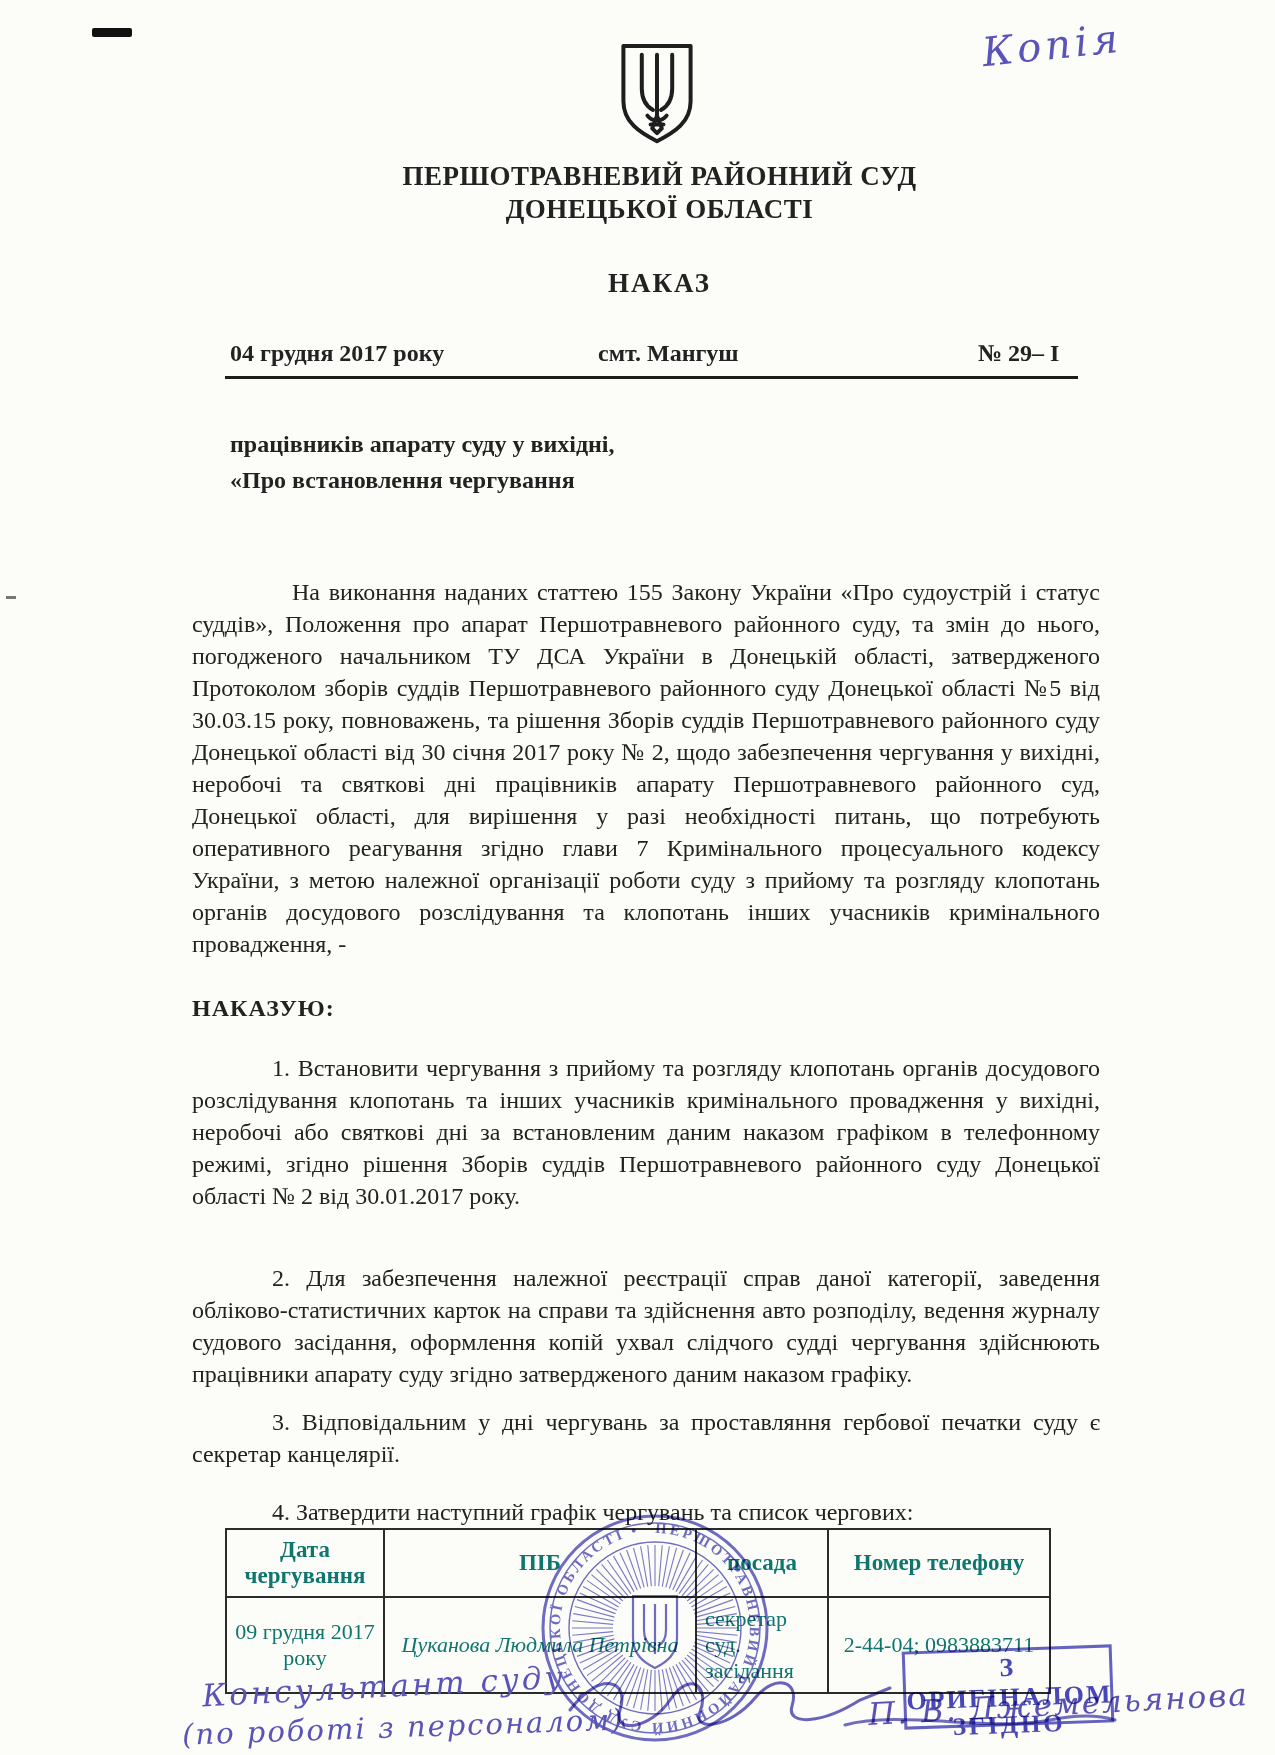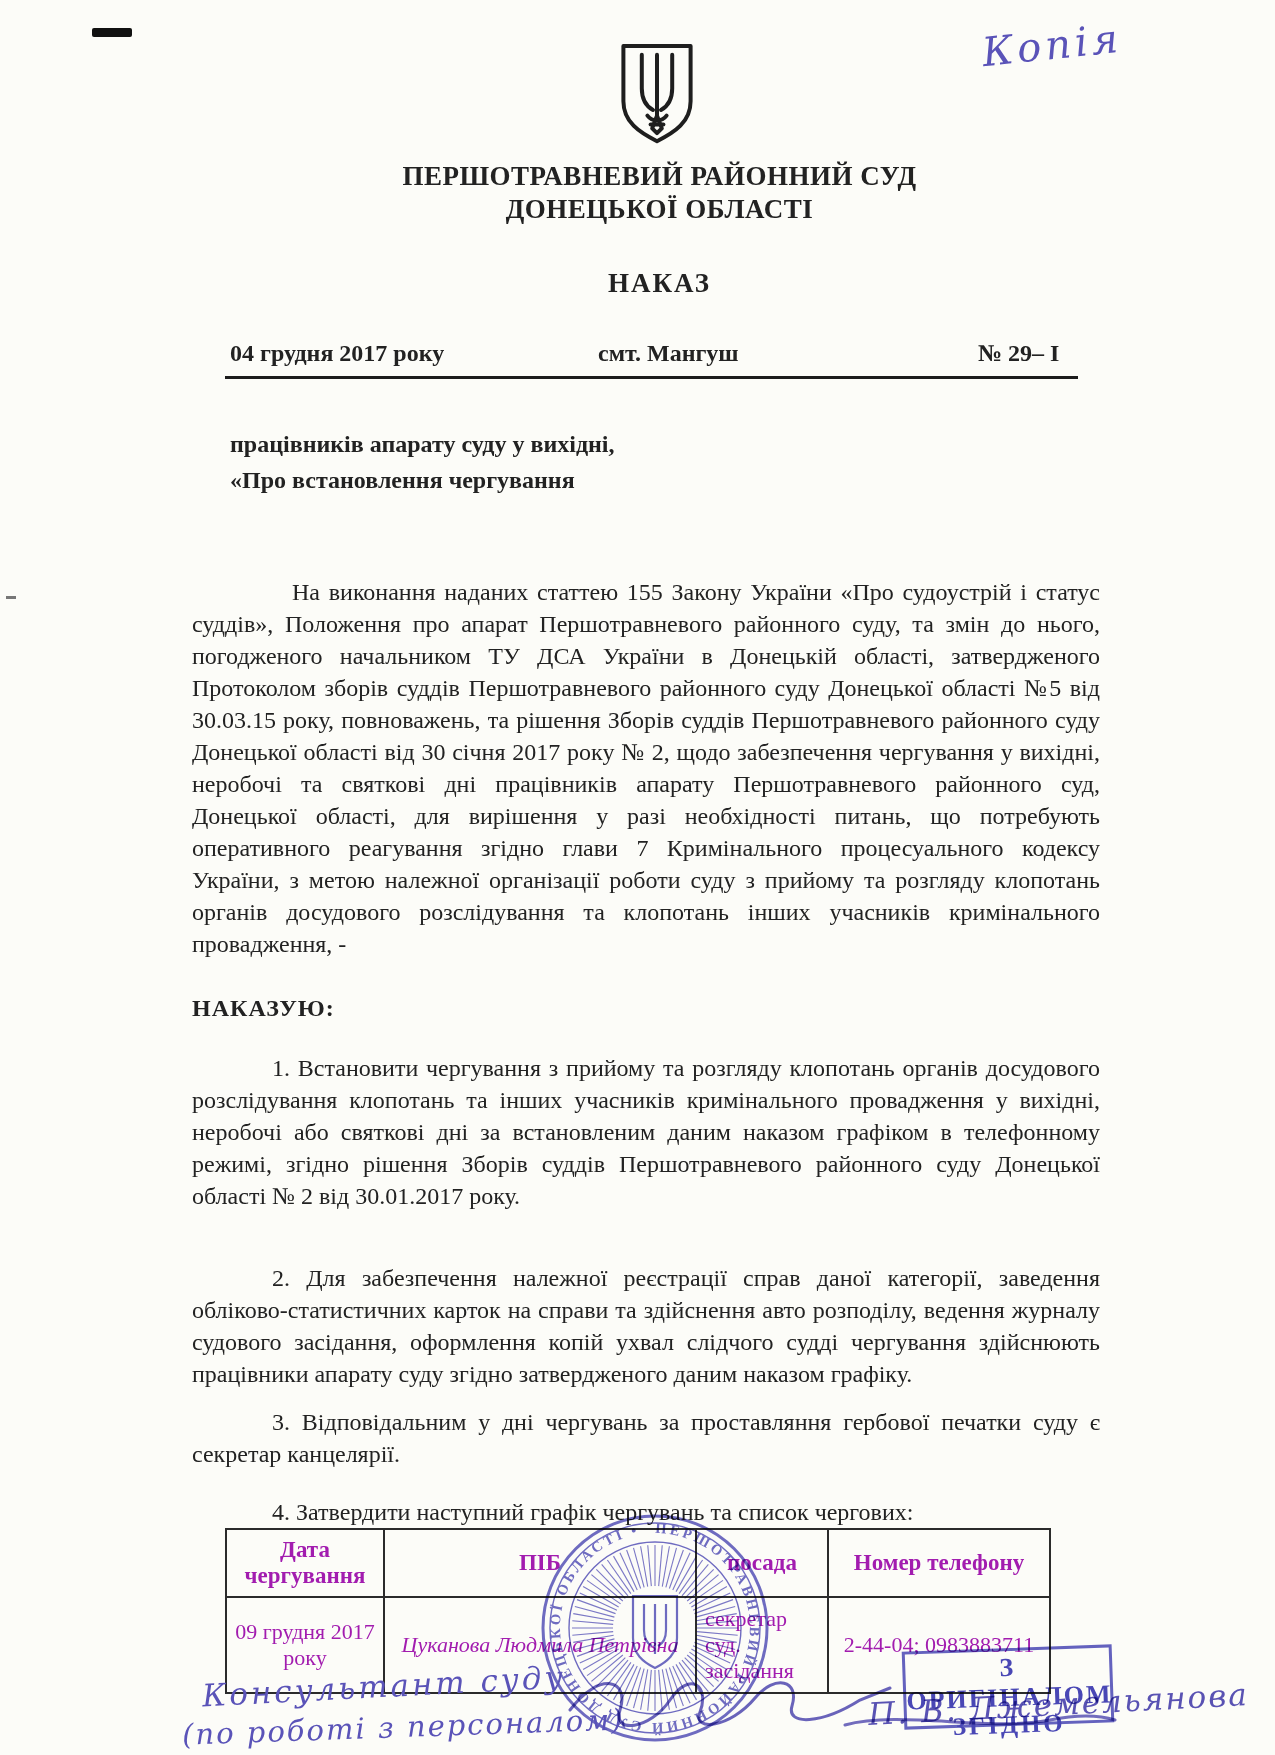--- a/index.html
+++ b/index.html
@@ -43,7 +43,7 @@
 
   
   .duty-table{position:absolute;left:225px;top:1528px;border-collapse:collapse;table-layout:fixed;
-    font-size:22px;color:#a21caf;}
+    font-size:22px;color:#0f766e;}
   .duty-table th,.duty-table td{border:2px solid #2b2b2b;padding:4px 8px;vertical-align:middle;}
   .duty-table th{font-weight:bold;text-align:center;height:58px;font-size:23px;}
   .duty-table td{height:86px;}

